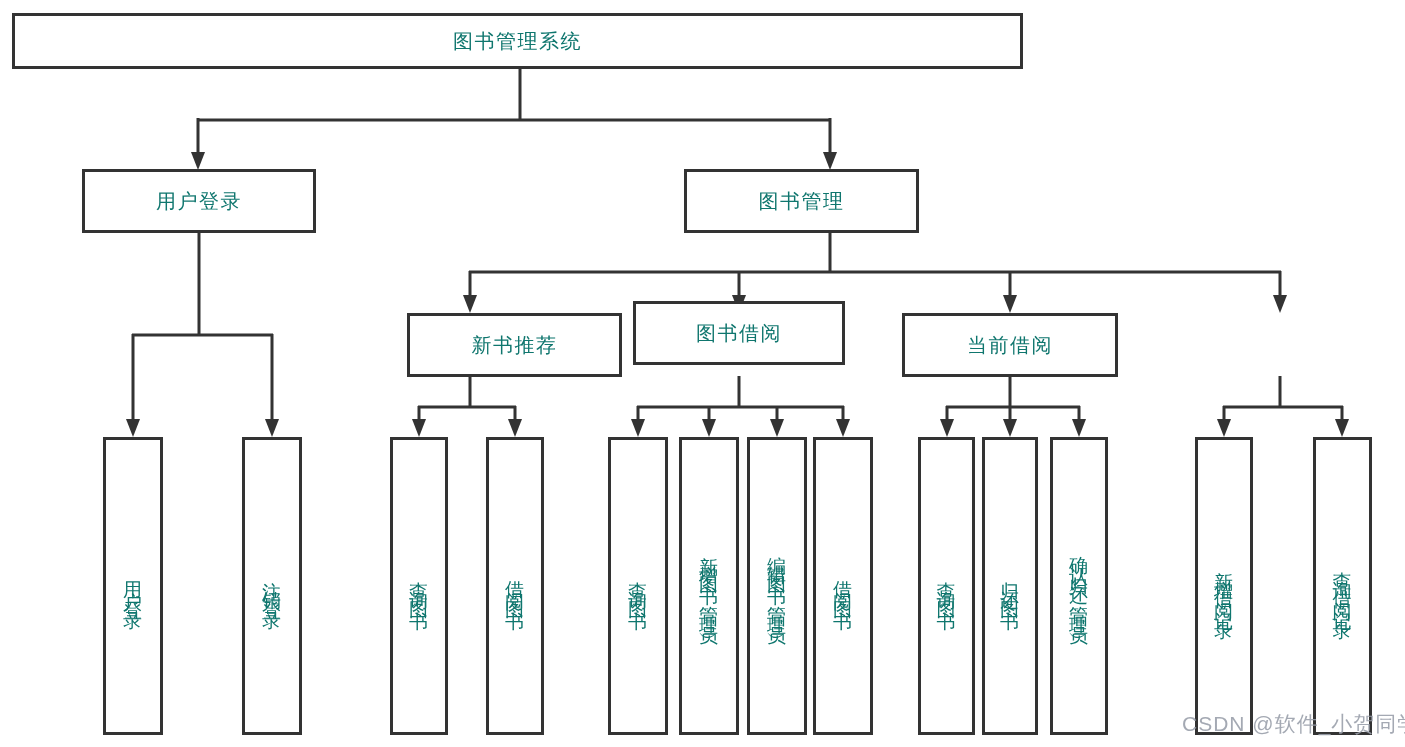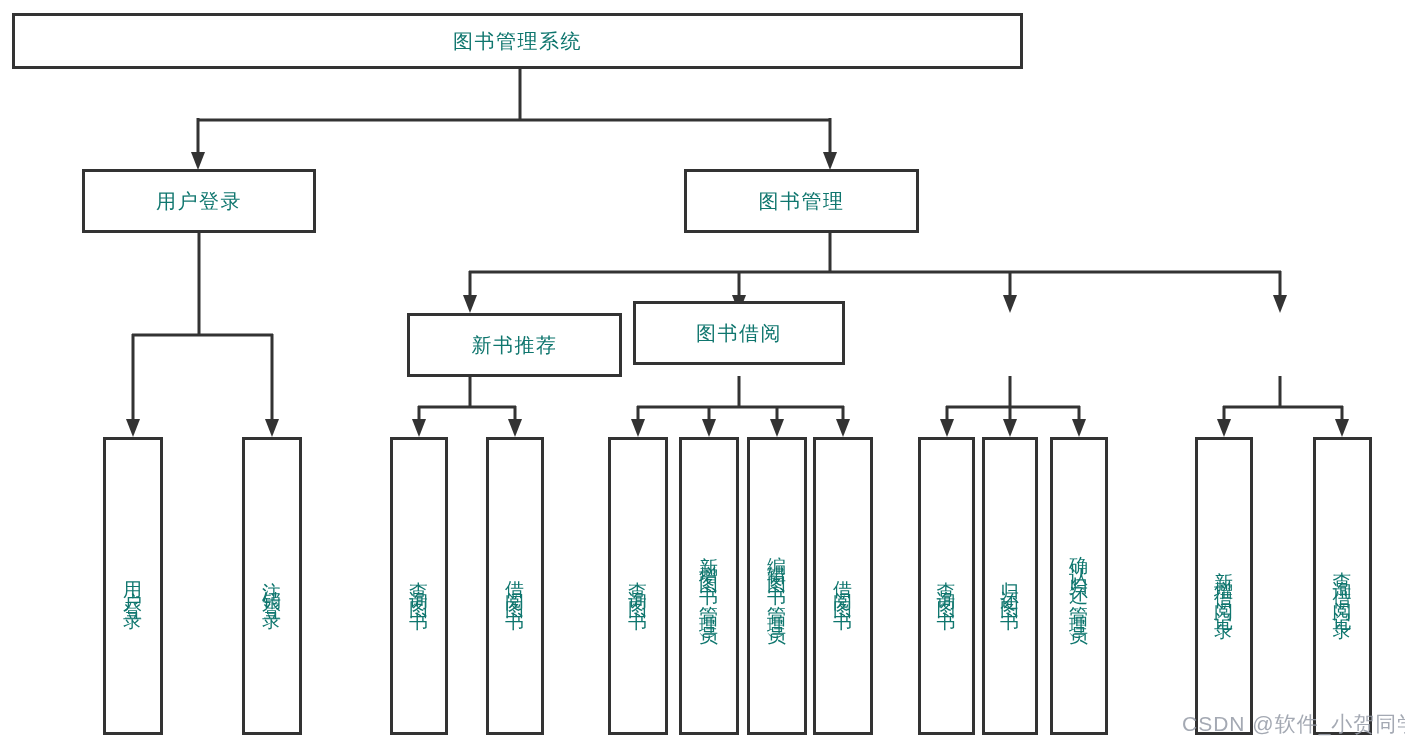--- a/index.html
+++ b/index.html
@@ -145,6 +145,9 @@
   <div class="box n-bor">
     <span class="lbl">图书借阅</span>
   </div>
+  <div class="box n-cur">
+    <span class="lbl">当前借阅</span>
+  </div>
 
   <div class="box vbox lf lf-1a">
     <span class="lbl">用户登录</span>

